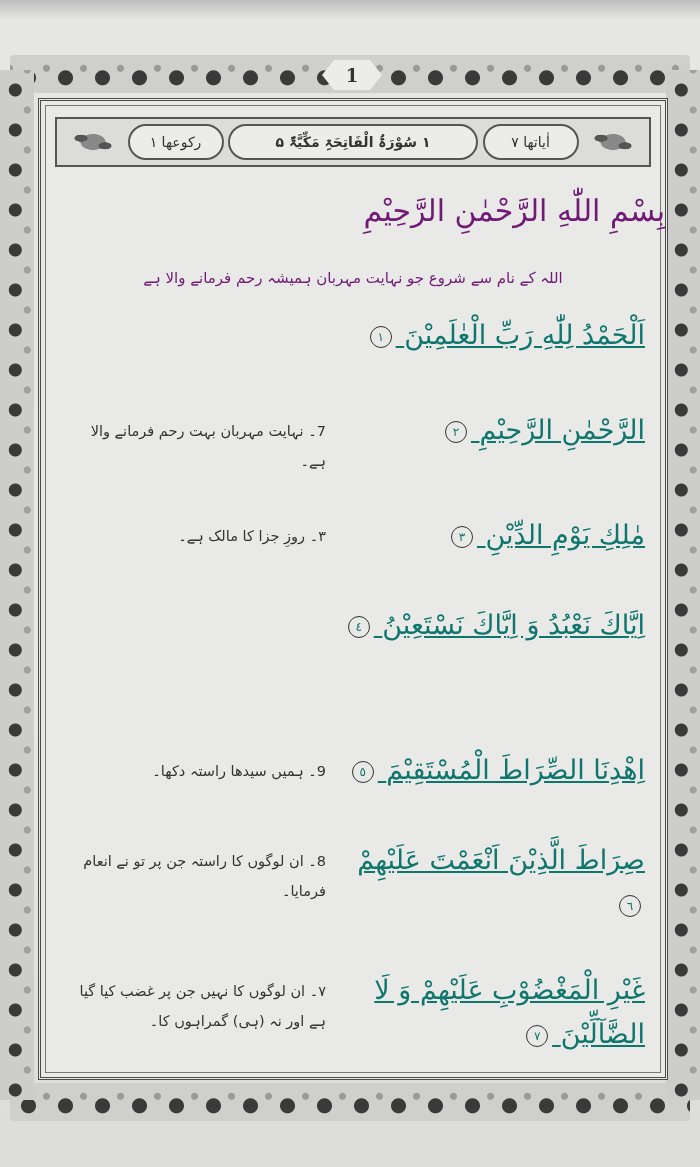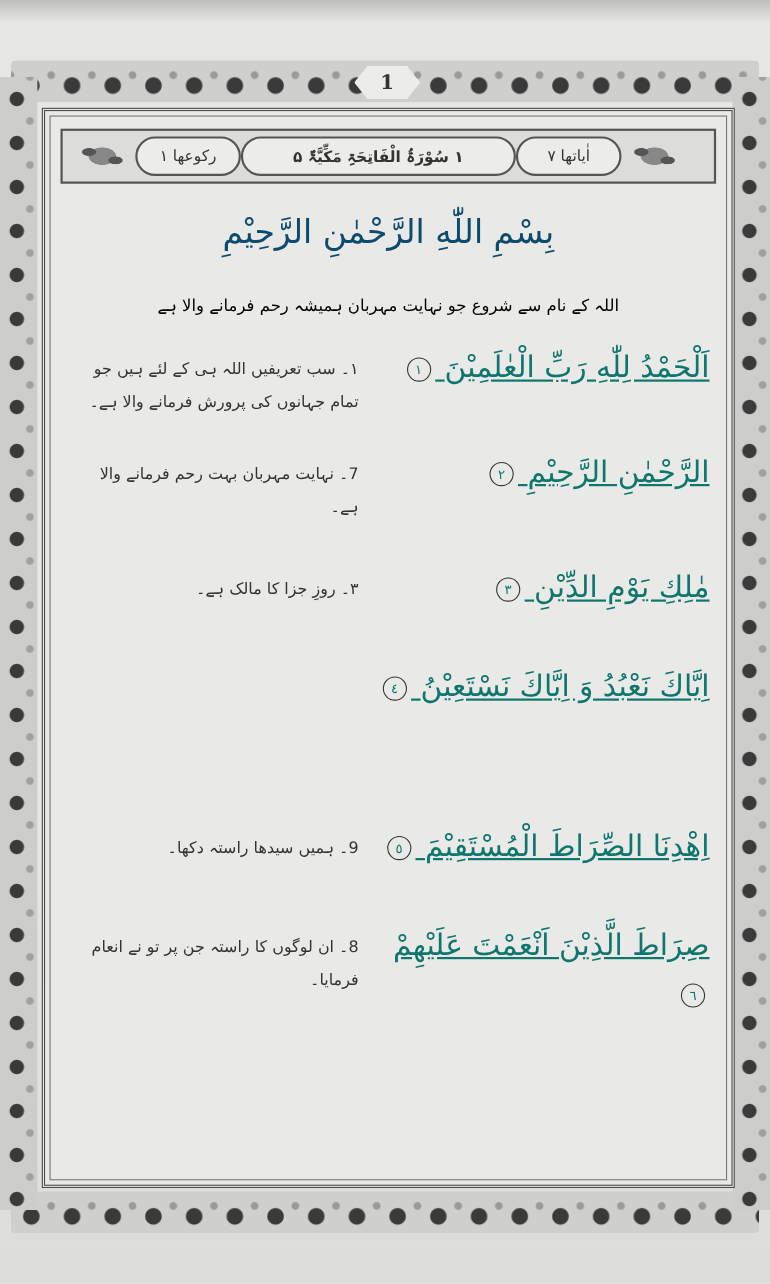--- a/index.html
+++ b/index.html
@@ -58,7 +58,7 @@
       position: absolute; left: 14px; top: 16px; width: 596px; height: 50px;
       border: 2px solid #555;
       background: #dcdcda;
-      display: flex; align-items: center; 
+      display: flex; align-items: center; justify-content: space-between;
       padding: 0 6px;
     }
     .ornament {

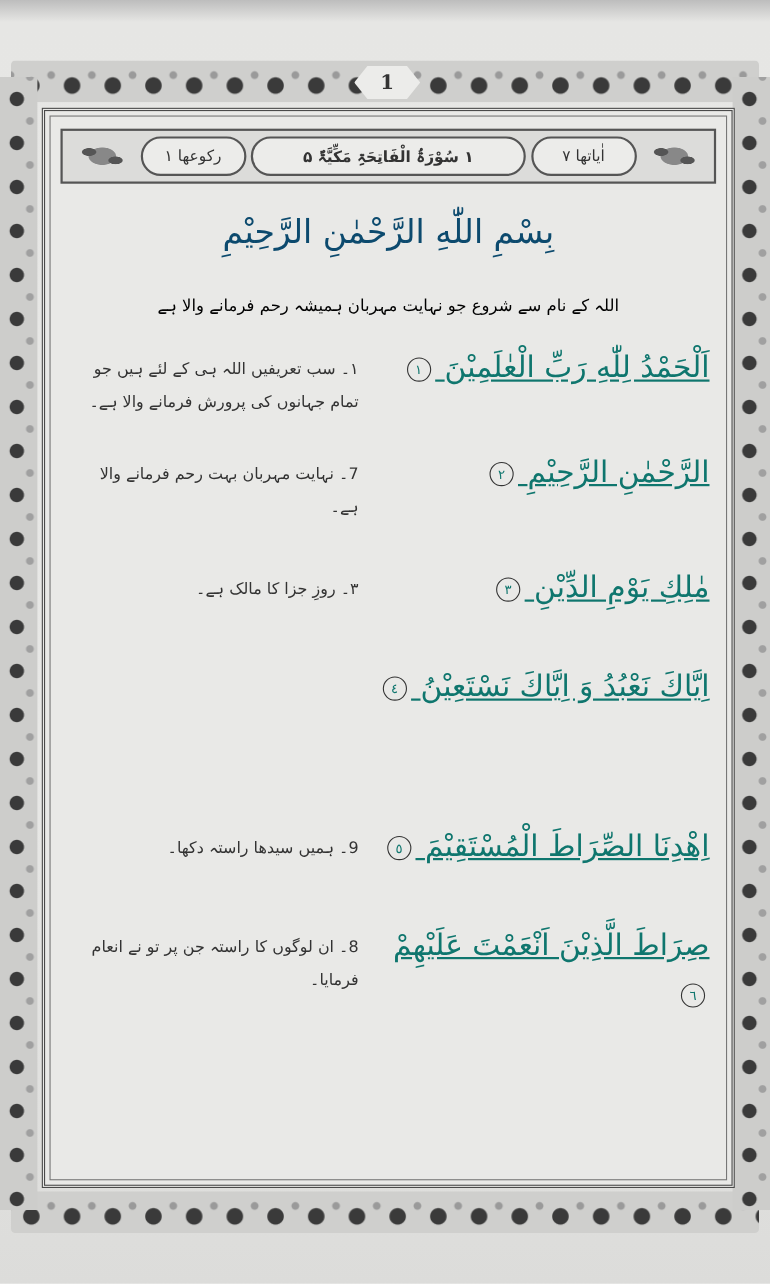--- a/index.html
+++ b/index.html
@@ -79,9 +79,9 @@
 
     .bismillah {
       position: absolute; left: 0; right: 0; top: 92px;
-      text-align: center; direction: rtl;
+      direction: rtl;
       font-family: "DejaVu Serif", serif;
-      font-size: 30px; color: #0c4a6e; letter-spacing: 1px;
+      font-size: 30px; color: #701a75; letter-spacing: 1px;
     }
     .bismillah-translation {
       position: absolute; left: 0; right: 0; top: 168px;

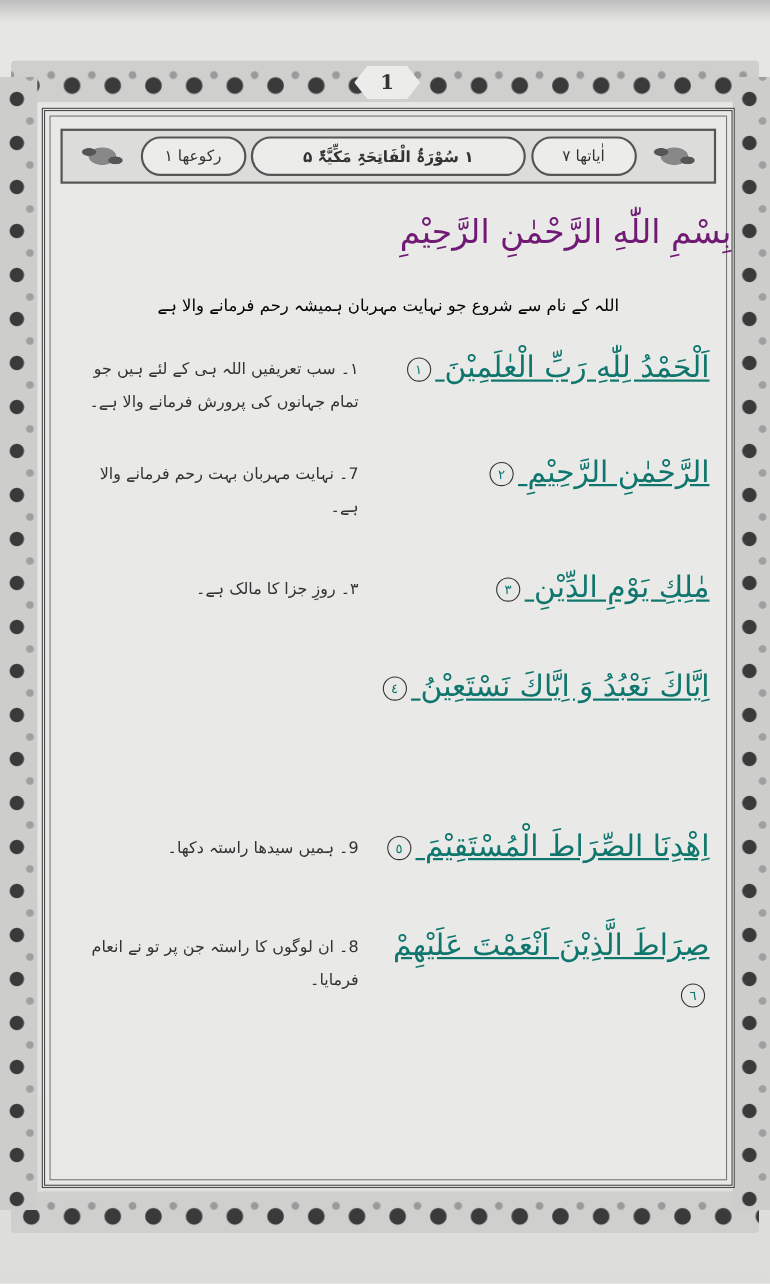--- a/index.html
+++ b/index.html
@@ -86,7 +86,7 @@
     .bismillah-translation {
       position: absolute; left: 0; right: 0; top: 168px;
       text-align: center; direction: rtl;
-      font-size: 15px; color: #000000;
+      font-size: 15px; color: #701a75;
     }
 
     .verses {

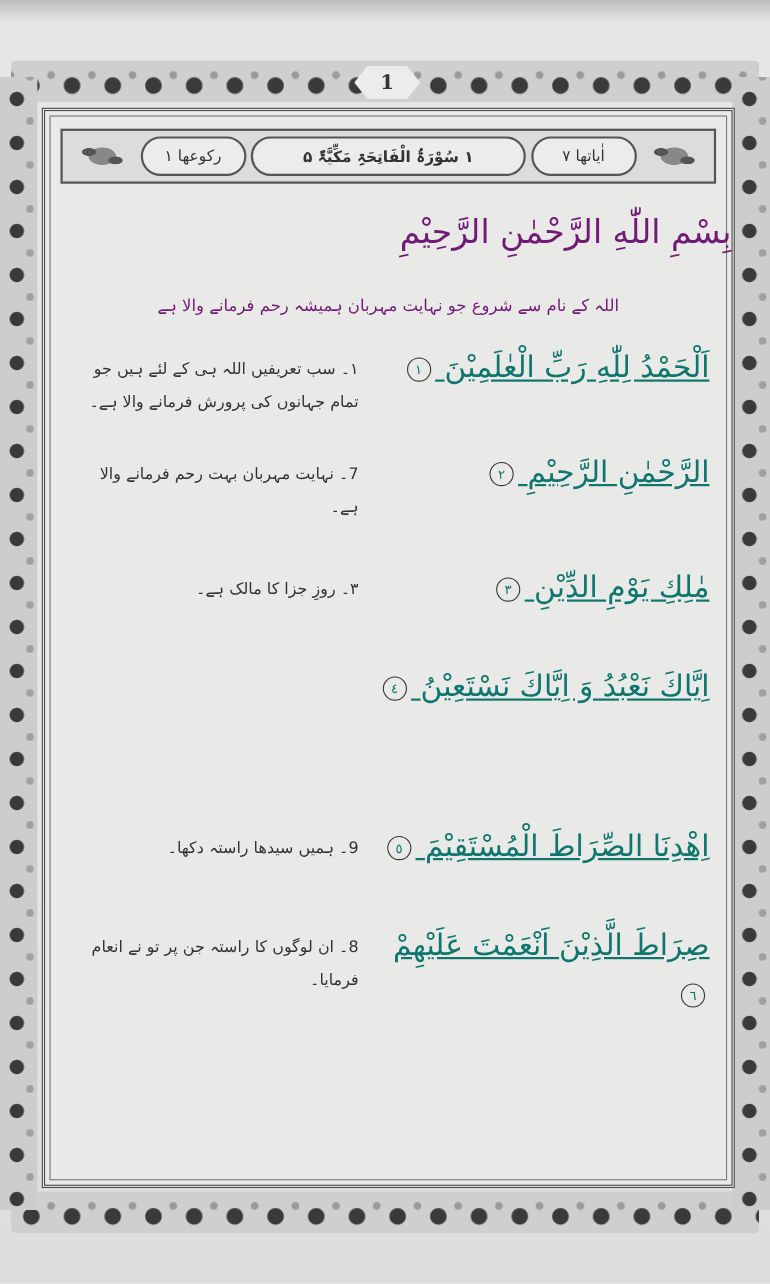--- a/index.html
+++ b/index.html
@@ -142,7 +142,6 @@
     <div class="verses">
       <div class="verse" style="top:0px;">
         <div class="arabic"><span>اَلْحَمْدُ لِلّٰهِ رَبِّ الْعٰلَمِيْنَ</span> <span class="ayah-num">١</span></div>
-        <div class="urdu">۱۔ سب تعریفیں اللہ ہی کے لئے ہیں جو تمام جہانوں کی پرورش فرمانے والا ہے۔</div>
       </div>
 
       <div class="verse" style="top:95px;">

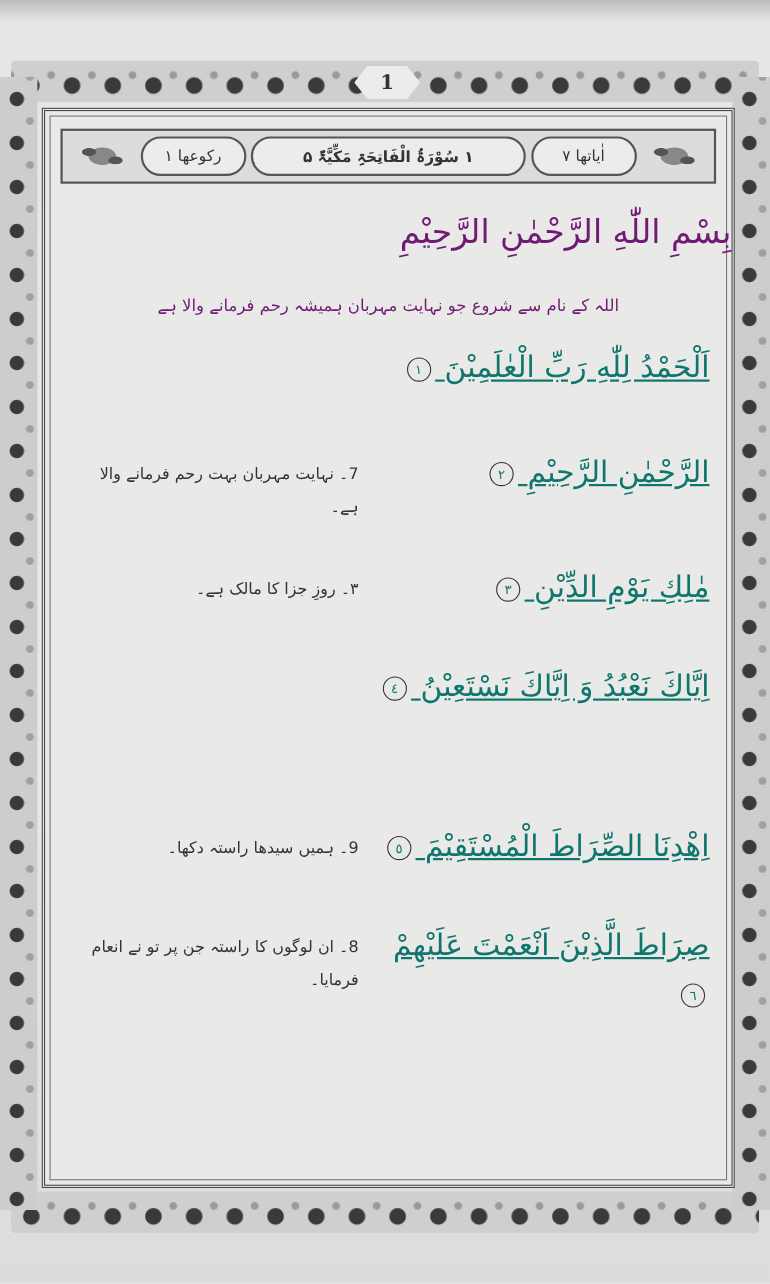--- a/index.html
+++ b/index.html
@@ -169,6 +169,7 @@
       </div>
 
       <div class="verse" style="top:655px;">
+        <div class="urdu">۷۔ ان لوگوں کا نہیں جن پر غضب کیا گیا ہے اور نہ (ہی) گمراہوں کا۔</div>
       </div>
     </div>
   </div>

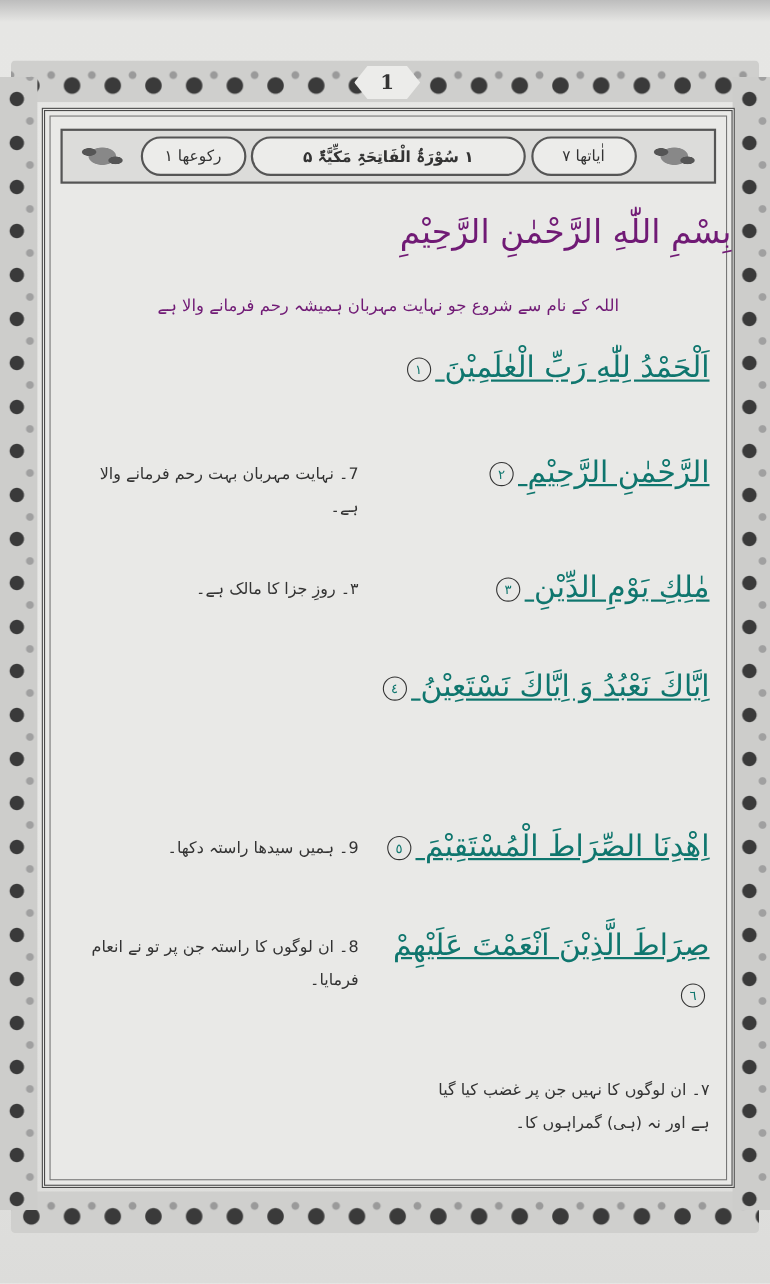--- a/index.html
+++ b/index.html
@@ -169,6 +169,7 @@
       </div>
 
       <div class="verse" style="top:655px;">
+        <div class="arabic"><span>غَيْرِ الْمَغْضُوْبِ عَلَيْهِمْ وَ لَا الضَّآلِّيْنَ</span> <span class="ayah-num">٧</span></div>
         <div class="urdu">۷۔ ان لوگوں کا نہیں جن پر غضب کیا گیا ہے اور نہ (ہی) گمراہوں کا۔</div>
       </div>
     </div>

